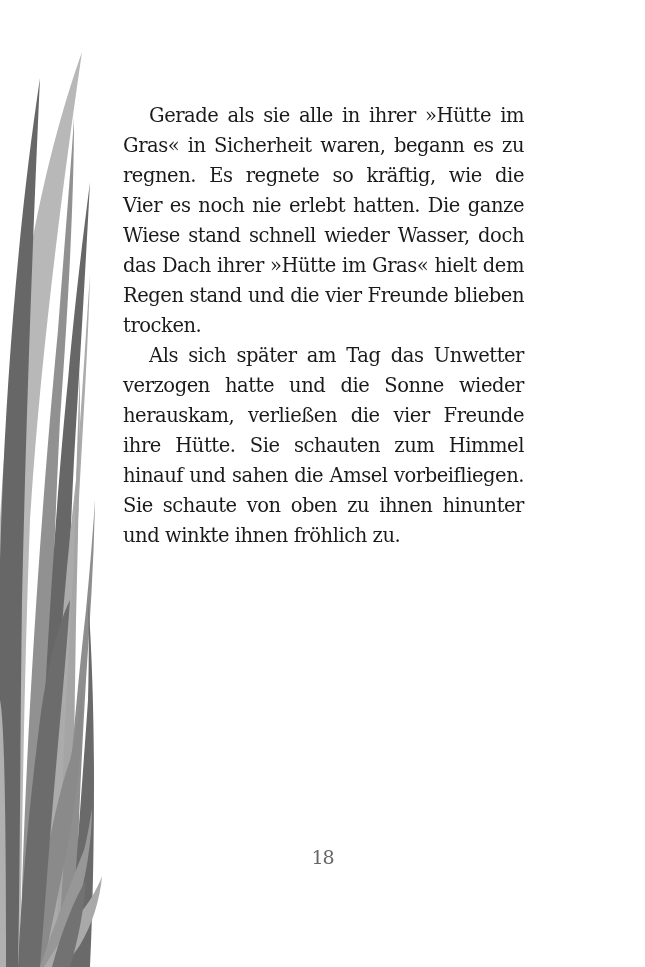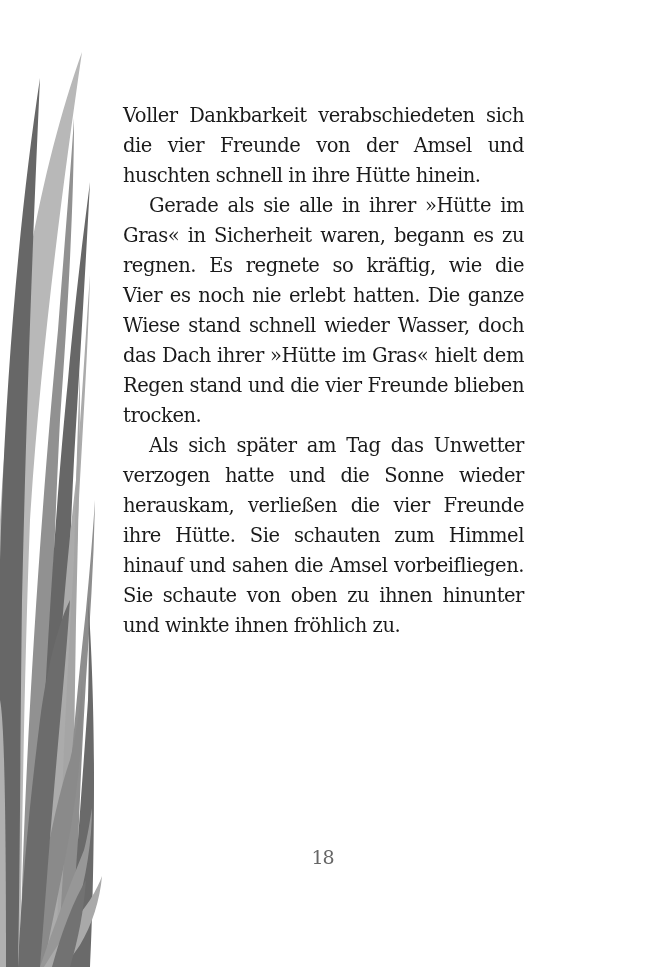--- a/index.html
+++ b/index.html
@@ -88,7 +88,6 @@
 </svg>
 
 <div class="text-block">
-  <p class="para">Voller Dankbarkeit verabschiedeten sich die vier Freunde von der Amsel und huschten schnell in ihre Hütte hinein.</p>
   <p class="para indent">Gerade als sie alle in ihrer »Hütte im Gras« in Sicherheit waren, begann es zu regnen. Es regnete so kräftig, wie die Vier es noch nie erlebt hatten. Die ganze Wiese stand schnell wieder Wasser, doch das Dach ihrer »Hütte im Gras« hielt dem Regen stand und die vier Freunde blieben trocken.</p>
   <p class="para indent">Als sich später am Tag das Unwetter verzogen hatte und die Sonne wieder herauskam, verließen die vier Freunde ihre Hütte. Sie schauten zum Himmel hinauf und sahen die Amsel vorbeifliegen. Sie schaute von oben zu ihnen hinunter und winkte ihnen fröhlich zu.</p>
 </div>

